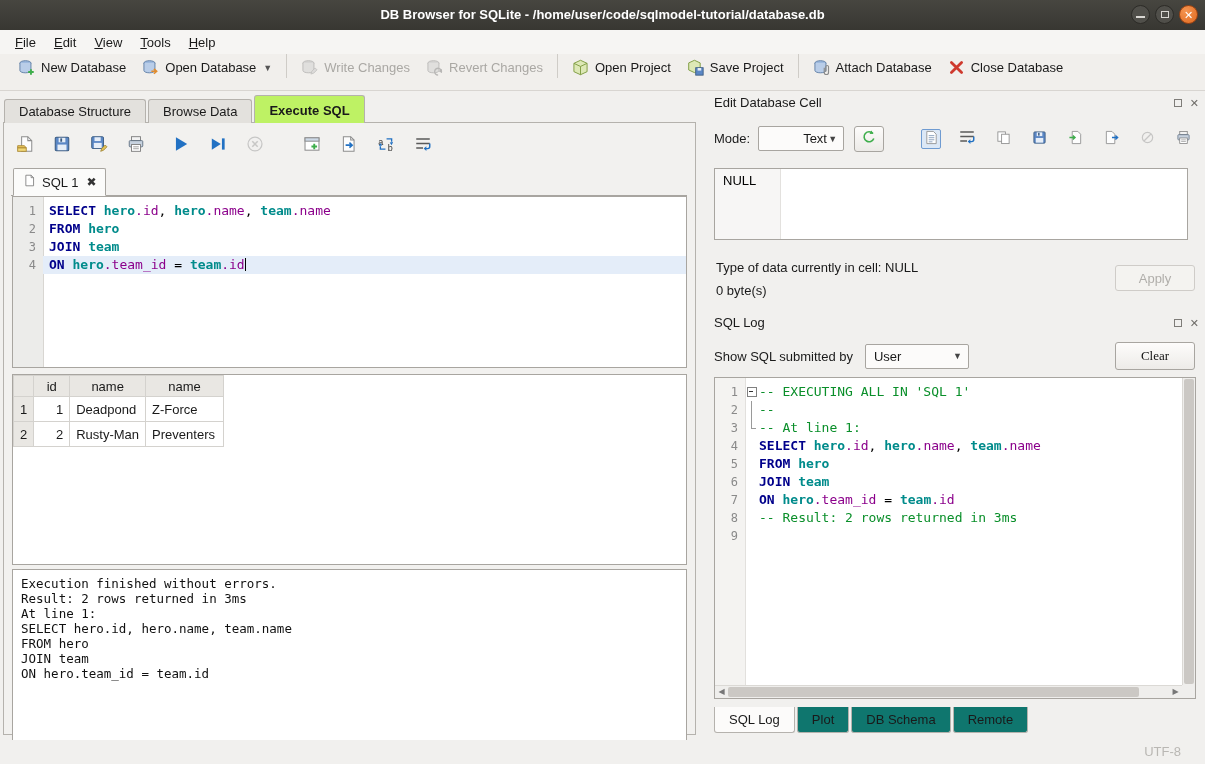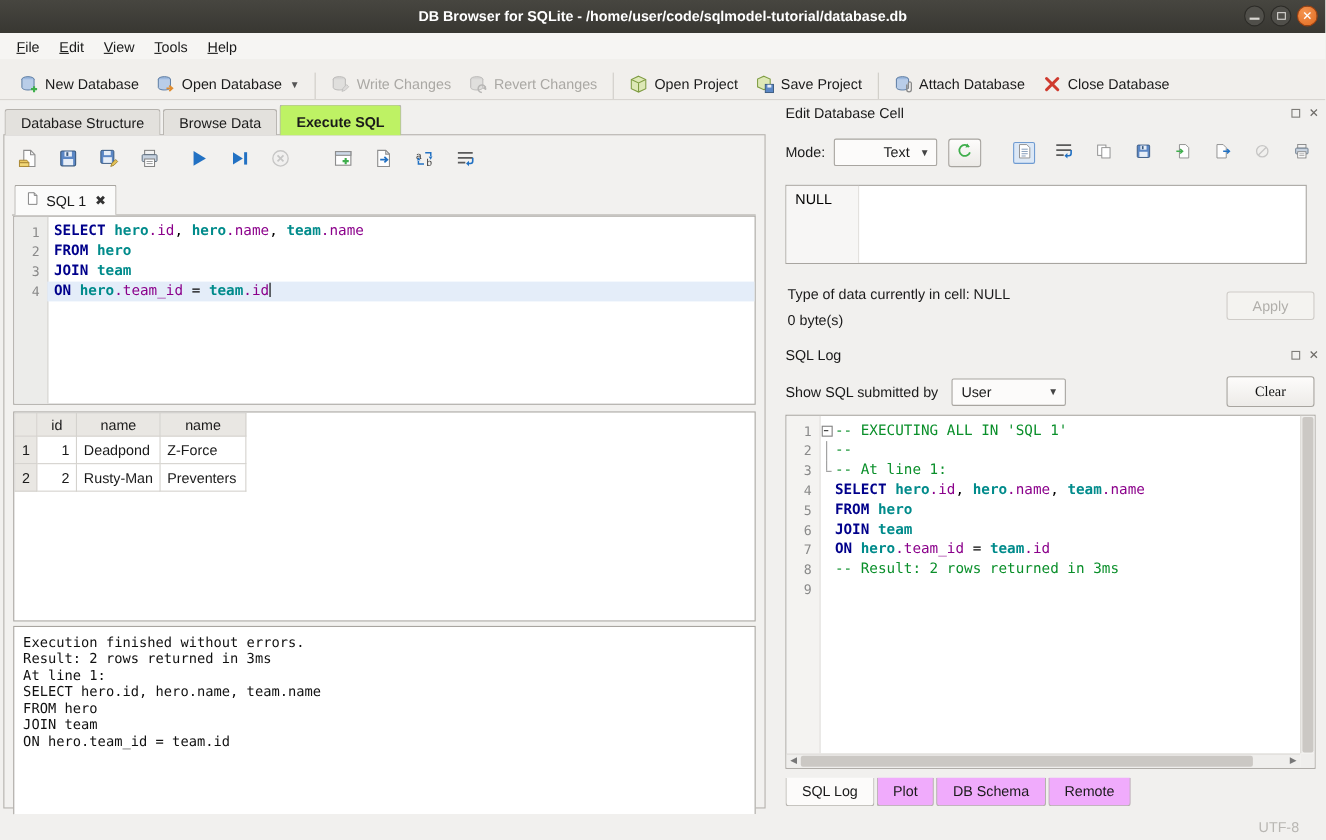--- a/index.html
+++ b/index.html
@@ -20,7 +20,7 @@
   
   .menubar { position:absolute; left:0; top:30px; right:0; height:24px; background:#f6f5f3; display:flex; align-items:center; padding-left:6px; }
   .menu-item { padding:3px 9px; cursor:default; }
-  .toolbar { position:absolute; left:0; top:54px; right:0; height:37px; background:#f1efec; border-bottom:1px solid #d8d5d1; display:flex; align-items:flex-end; padding-left:10px; }
+  .toolbar { position:absolute; left:0; top:54px; right:0; height:37px; background:#f1efec; border-bottom:1px solid #d8d5d1; display:flex; align-items:flex-start; padding-left:10px; }
   .tbtn { display:flex; align-items:center; gap:6px; padding:5px 8px; border-radius:3px; white-space:nowrap; }
   .tbtn.disabled { color:#aaa8a4; }
   .tbtn.disabled svg { filter:grayscale(1) opacity(.45); }

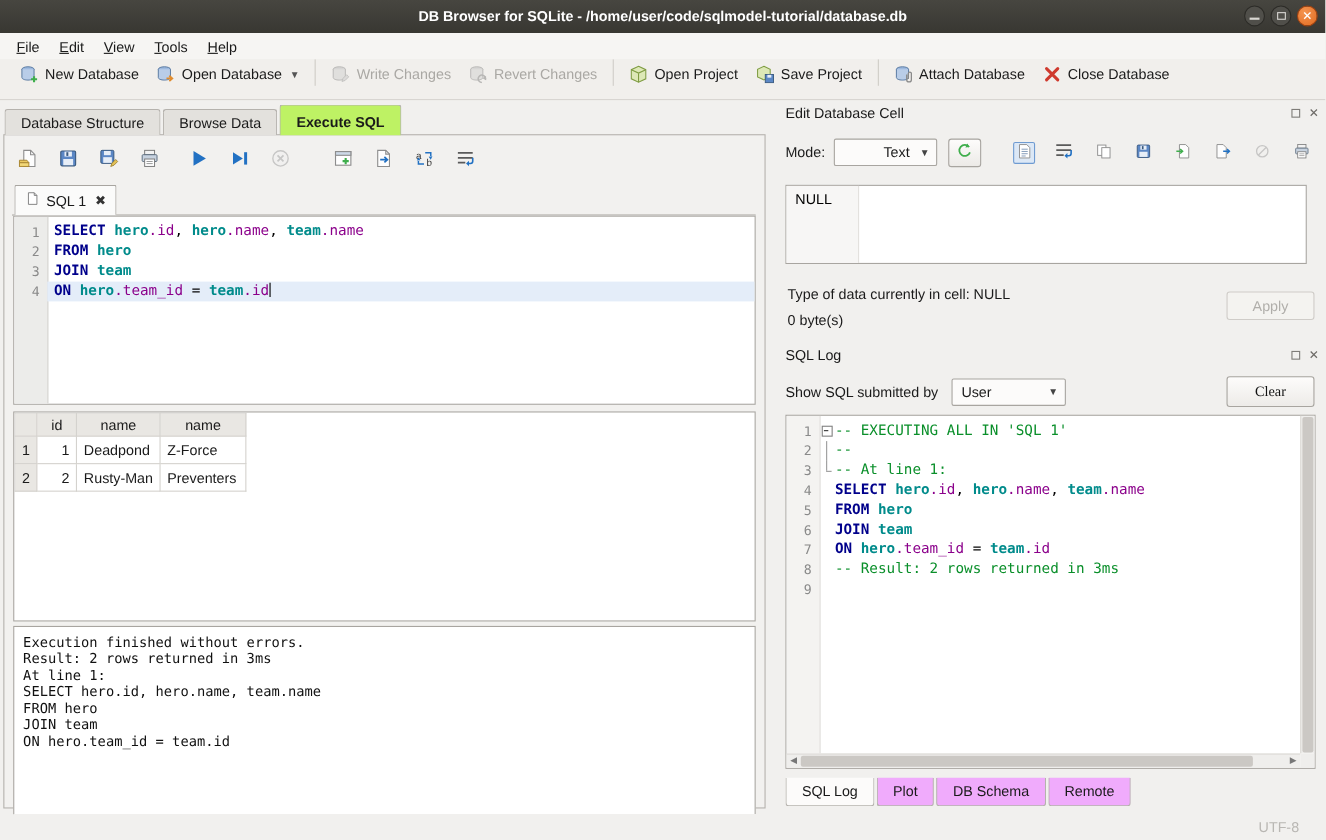--- a/index.html
+++ b/index.html
@@ -82,7 +82,7 @@
   .moderow { position:absolute; top:34px; left:8px; right:12px; height:27px; display:flex; align-items:center; }
   .mlabel { margin-right:8px; }
   .combo { position:relative; display:flex; align-items:center; background:#fcfbfa; border:1px solid #a8a5a0; border-radius:2px; height:25px; padding:2px 20px 2px 8px; }
-  .combo.mode { width:94px;padding-left:44px; }
+  .combo.mode { width:86px;padding-left:44px; }
   .combo.user { width:104px; margin-left:12px; }
   .carrow { position:absolute; right:6px; top:50%; transform:translateY(-50%); font-size:9px; color:#444; }
   .gearbtn { width:30px; height:26px; margin-left:10px; border:1px solid #a8a5a0; border-radius:3px; background:linear-gradient(#fdfcfb,#eceae7); display:flex; align-items:center; justify-content:center; }

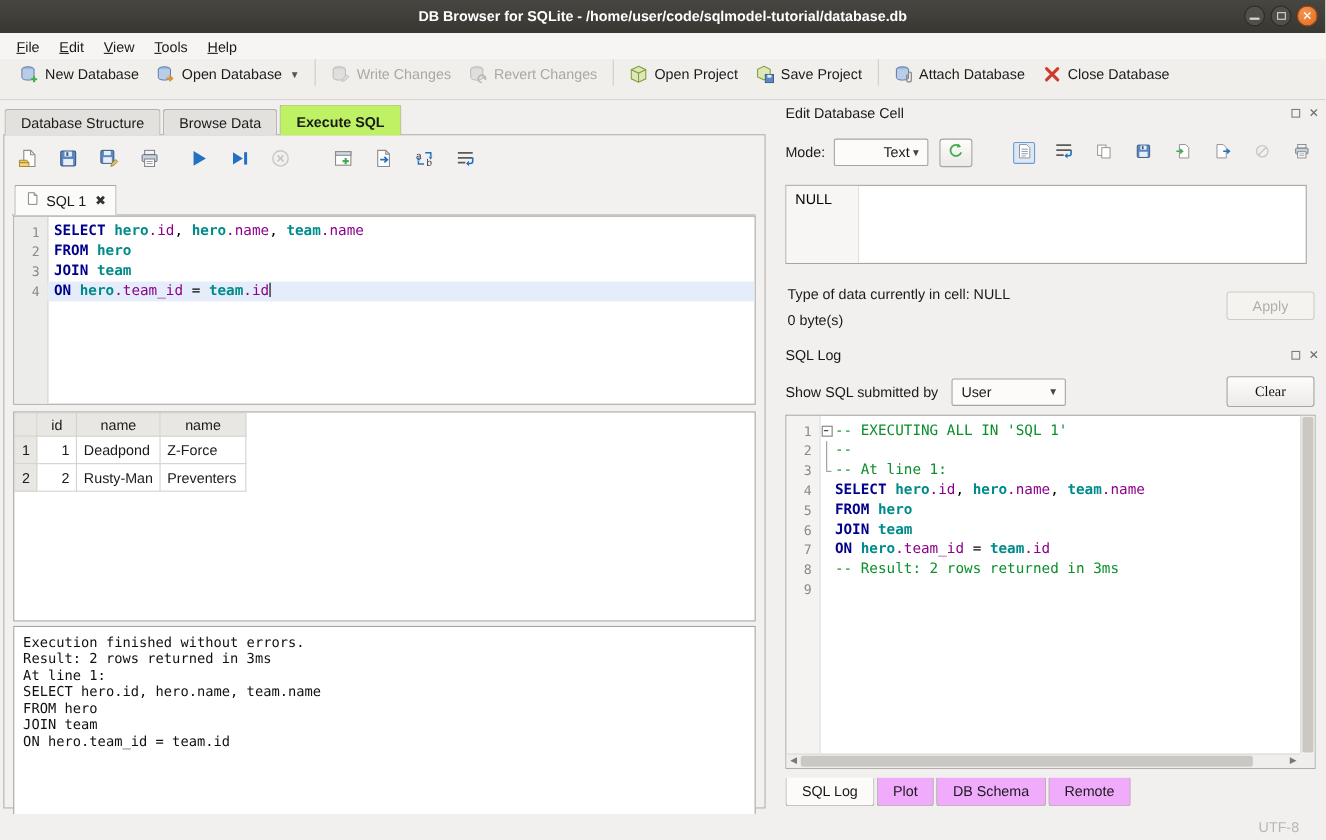--- a/index.html
+++ b/index.html
@@ -124,7 +124,7 @@
   .scorner { position:absolute; right:0; bottom:0; width:13px; height:13px; background:#efeeec; }
 
   .bottomtabs { position:absolute; top:616px; left:8px; display:flex; align-items:flex-start; }
-  .btab { padding:5px 14px; background:#f0abfc; border:1px solid #b5b2ad; border-top:none; border-radius:0 0 3px 3px; margin-right:2px; }
+  .btab { padding:5px 14px; background:#0f766e; border:1px solid #b5b2ad; border-top:none; border-radius:0 0 3px 3px; margin-right:2px; }
   .btab.active { background:#fcfbfa; }
 
   .statusbar { position:absolute; left:12px; right:0; bottom:0; height:24px; background:#f1f0ee; }

